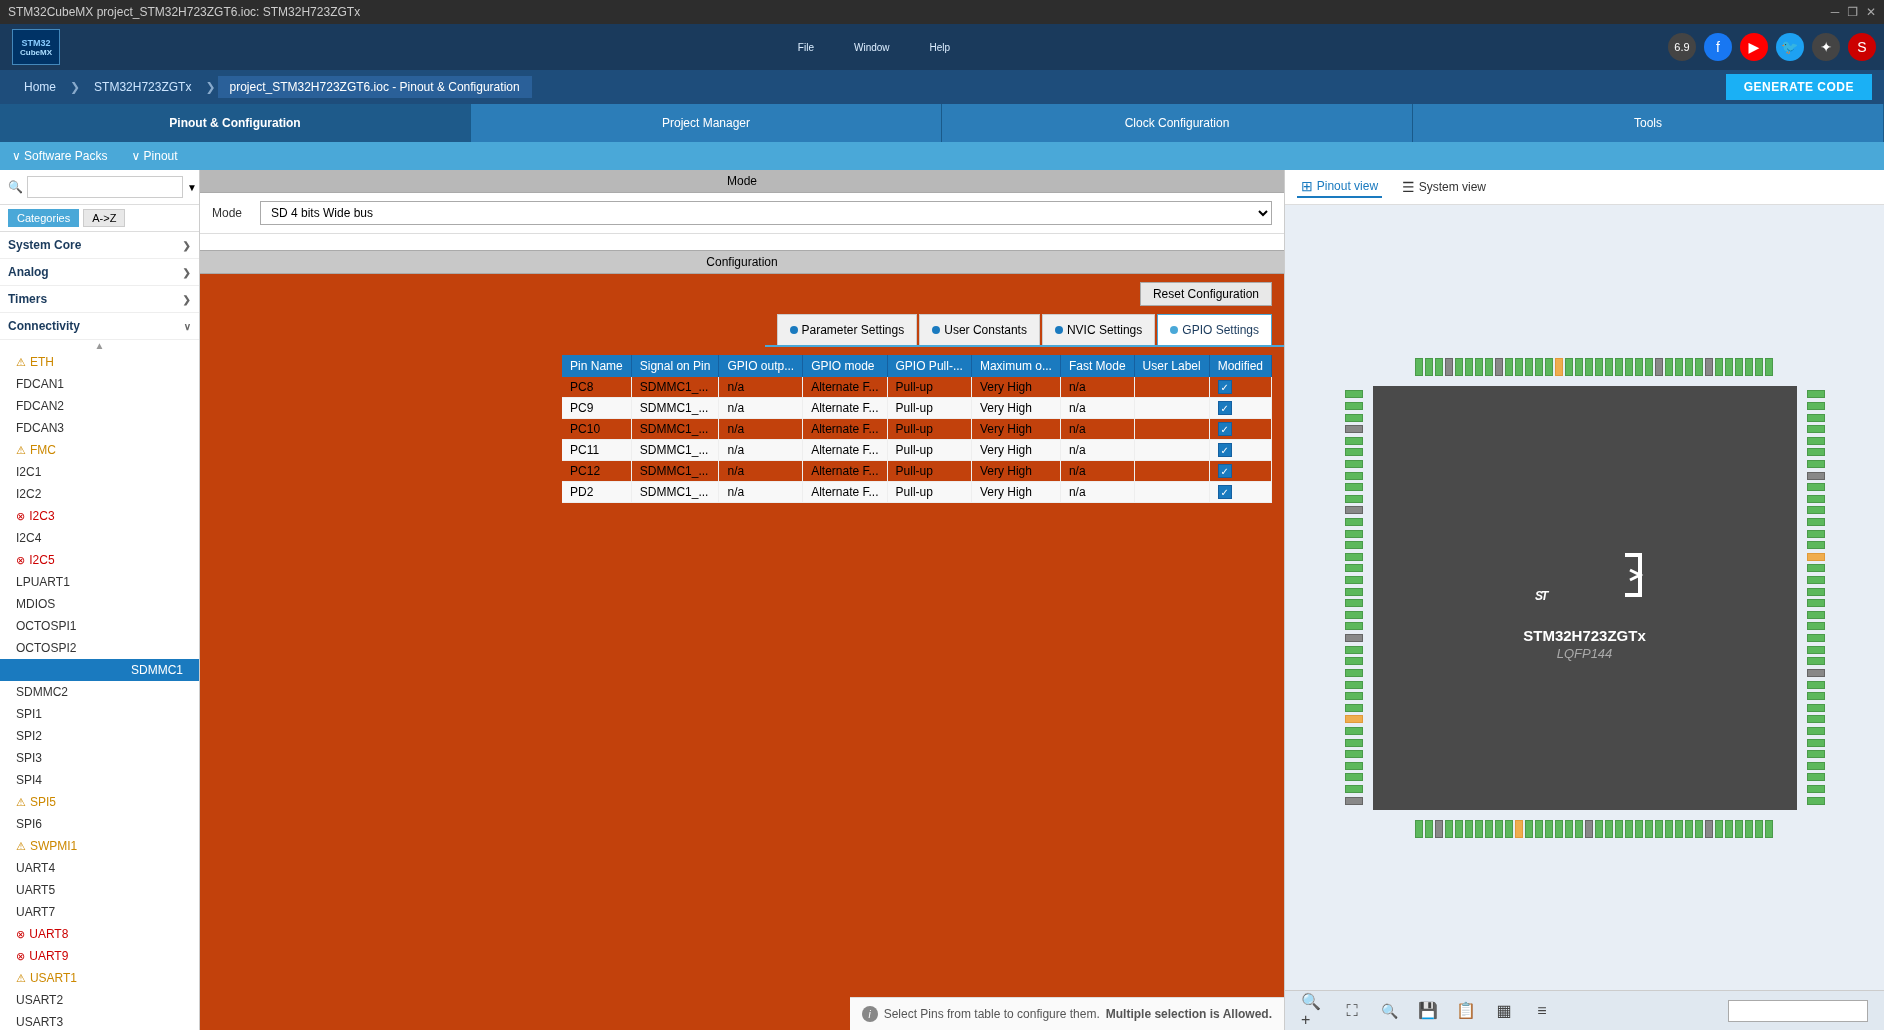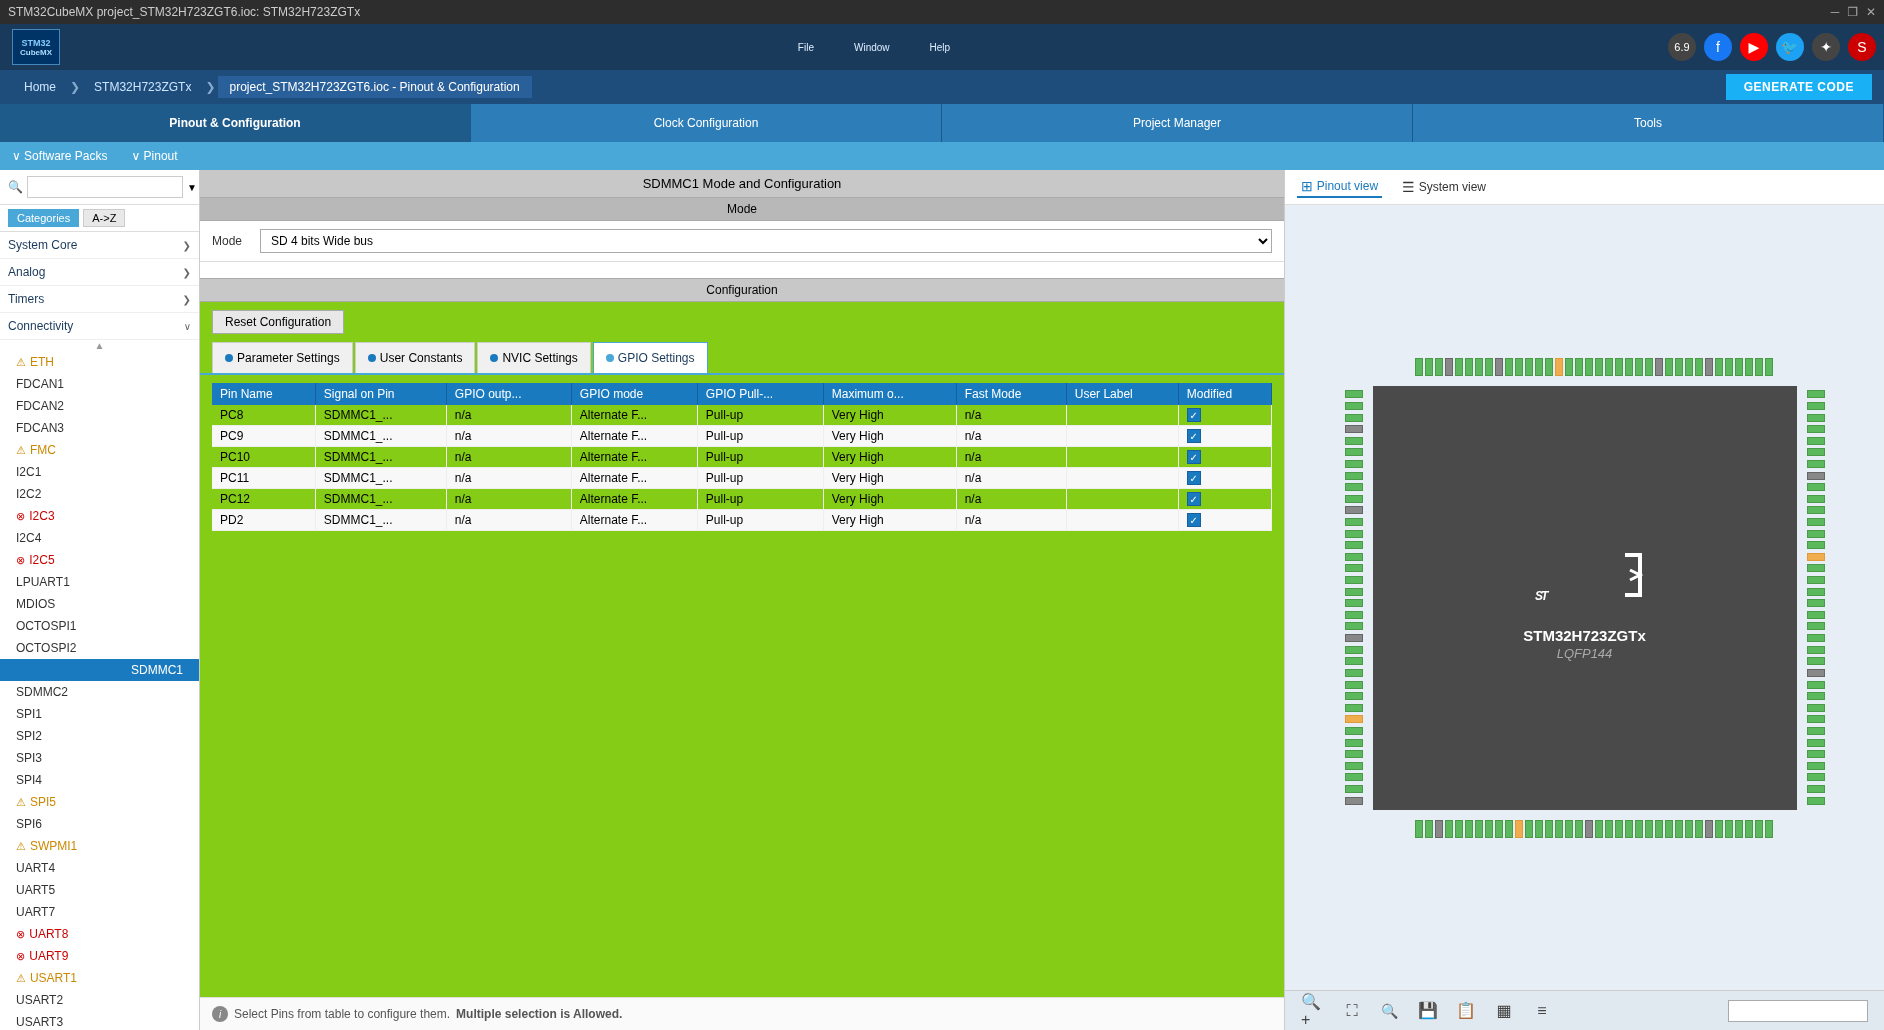--- a/index.html
+++ b/index.html
@@ -457,10 +457,10 @@
     <span>Pinout &amp; Configuration</span>
   </div>
   <div class="main-tab">
+    <span>Project Manager</span>
+  </div>
+  <div class="main-tab">
     <span>Clock Configuration</span>
-  </div>
-  <div class="main-tab">
-    <span>Project Manager</span>
   </div>
   <div class="main-tab">
     <span>Tools</span>

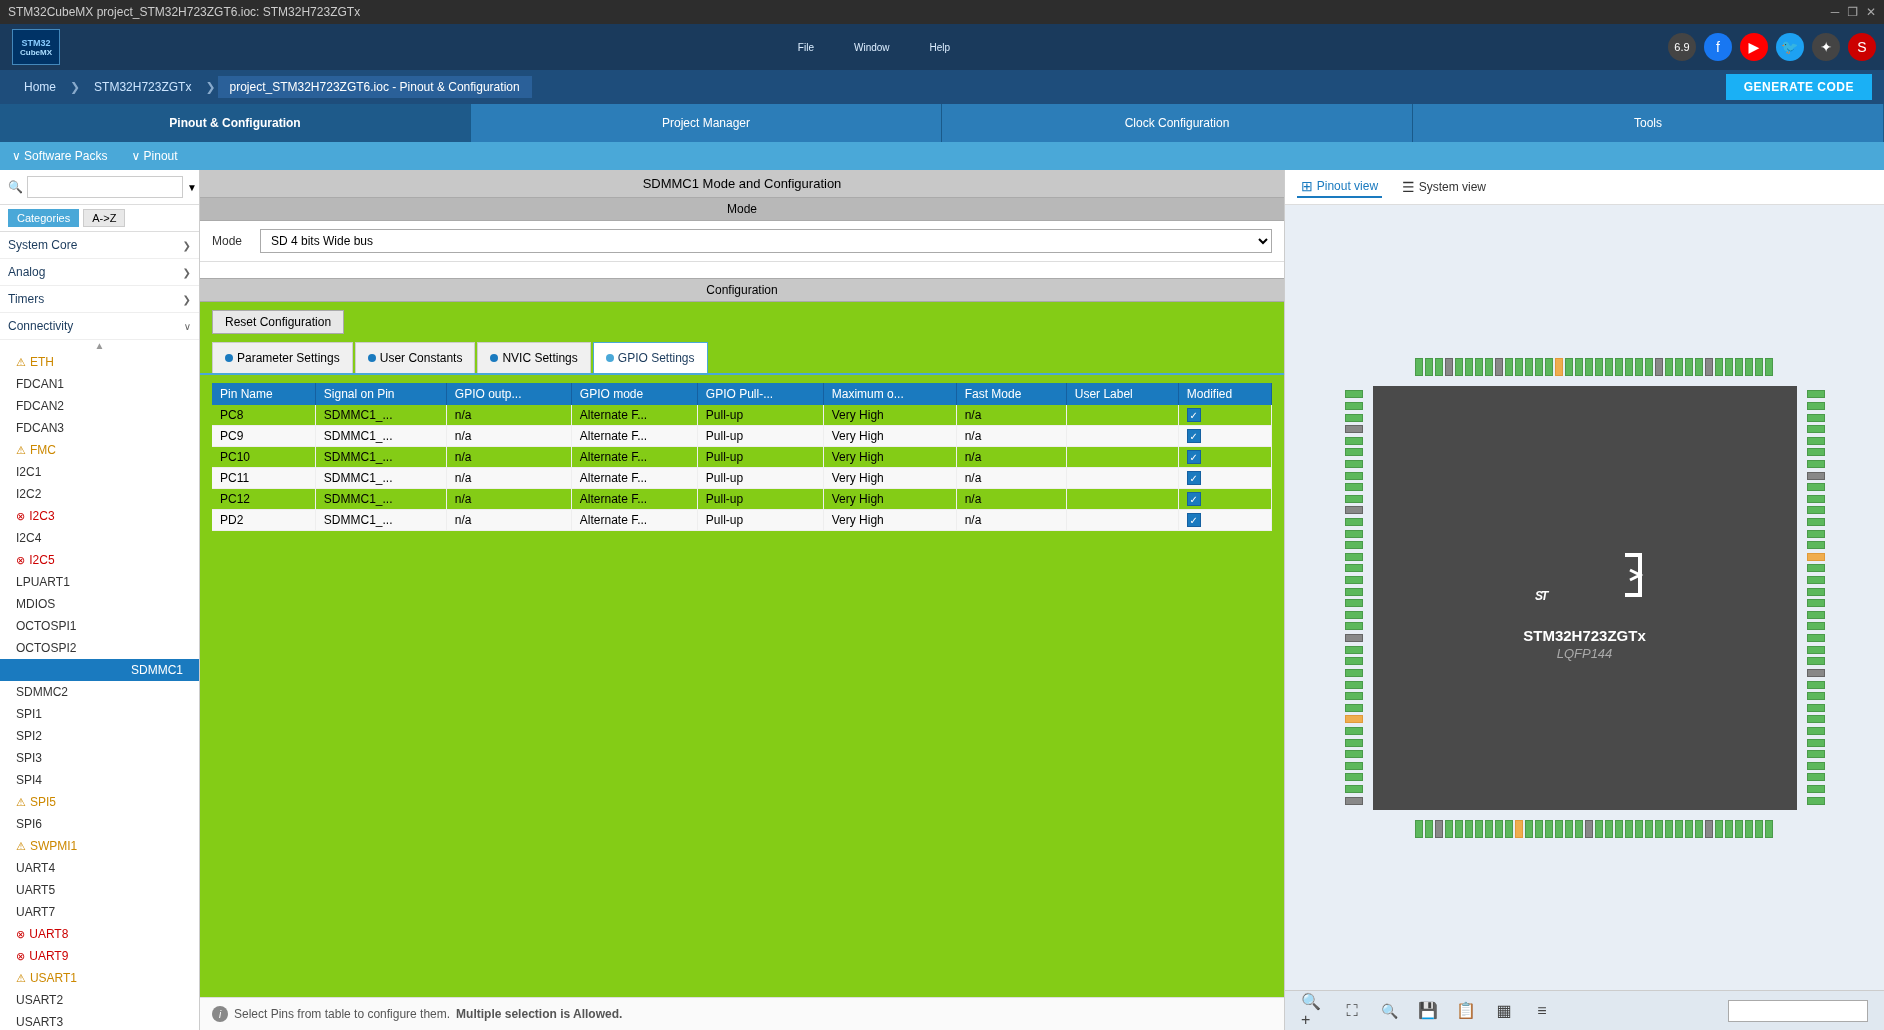--- a/index.html
+++ b/index.html
@@ -614,7 +614,6 @@
   </div>
 
   <div class="center-panel">
-    <div class="panel-header">SDMMC1 Mode and Configuration</div>
     <div class="panel-section-header">Mode</div>
 
     <div class="mode-row">

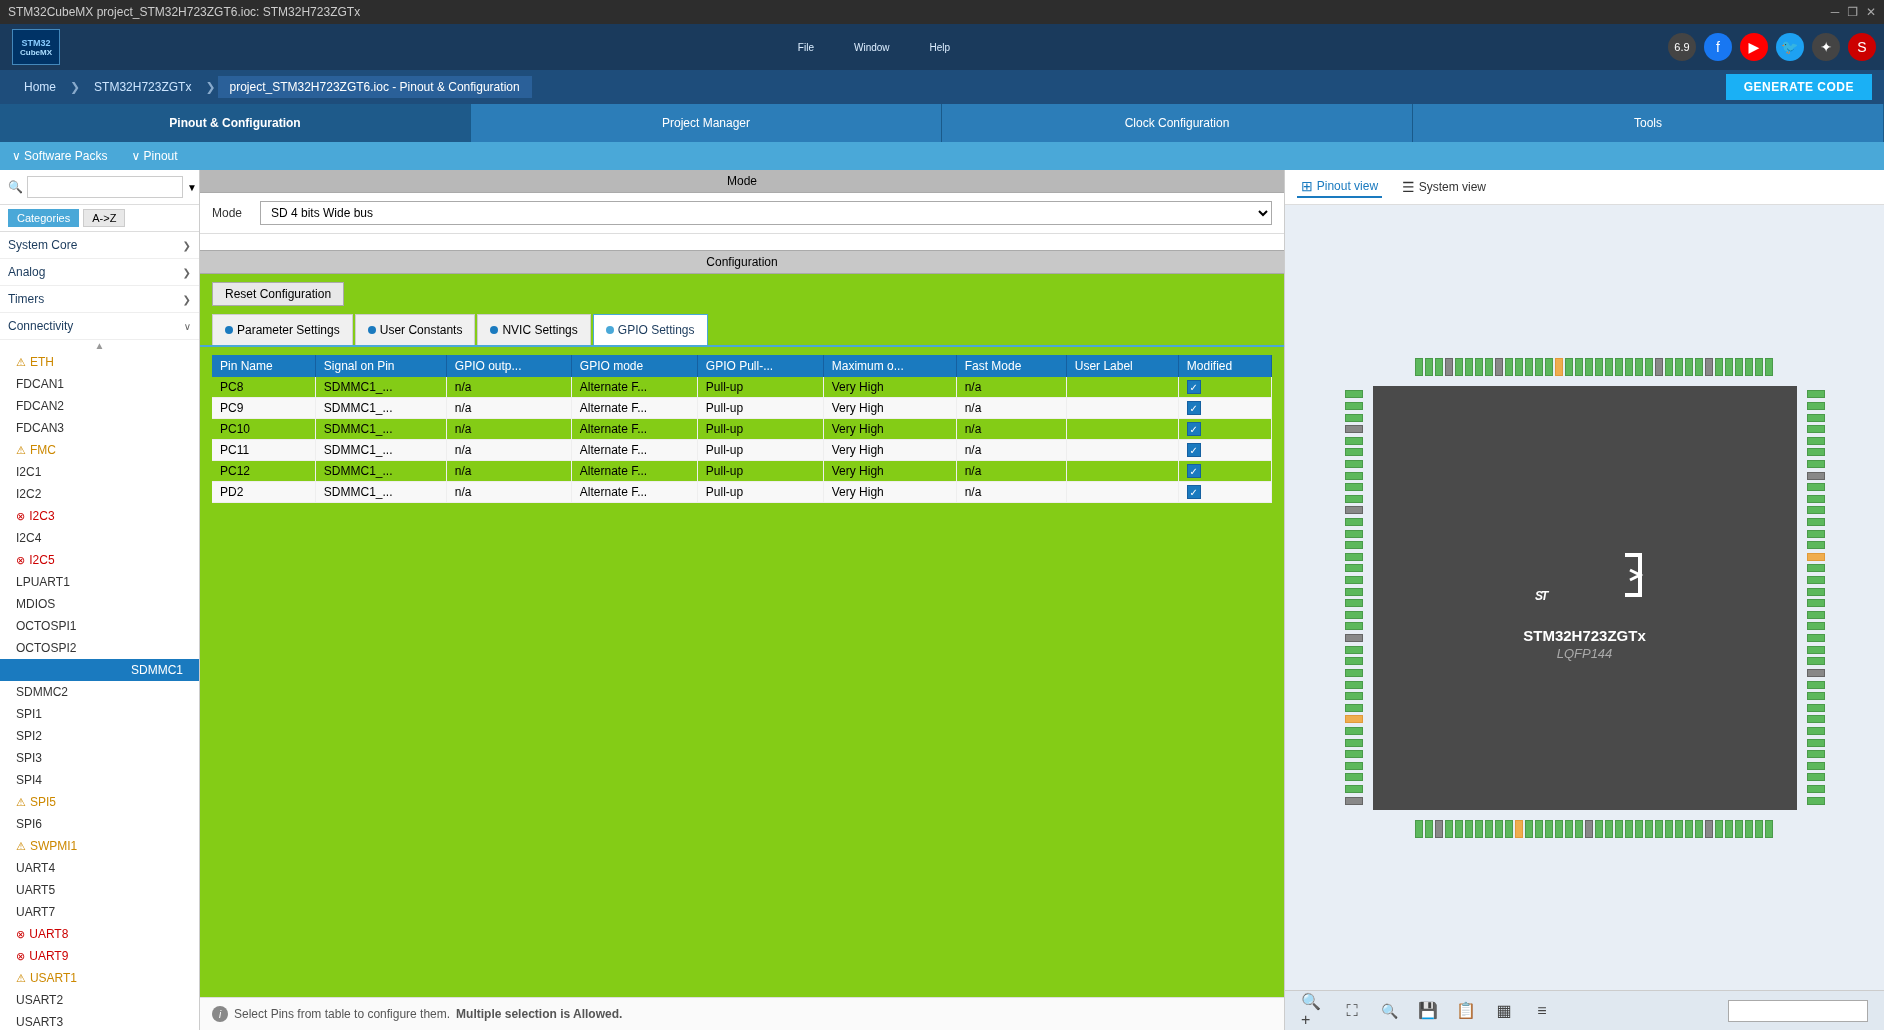--- a/index.html
+++ b/index.html
@@ -165,7 +165,7 @@
       padding: 6px 8px;
       cursor: pointer;
       font-size: 12px;
-      font-weight: 400;
+      font-weight: 700;
       color: #1a3a5c;
       border-bottom: 1px solid #eee;
     }

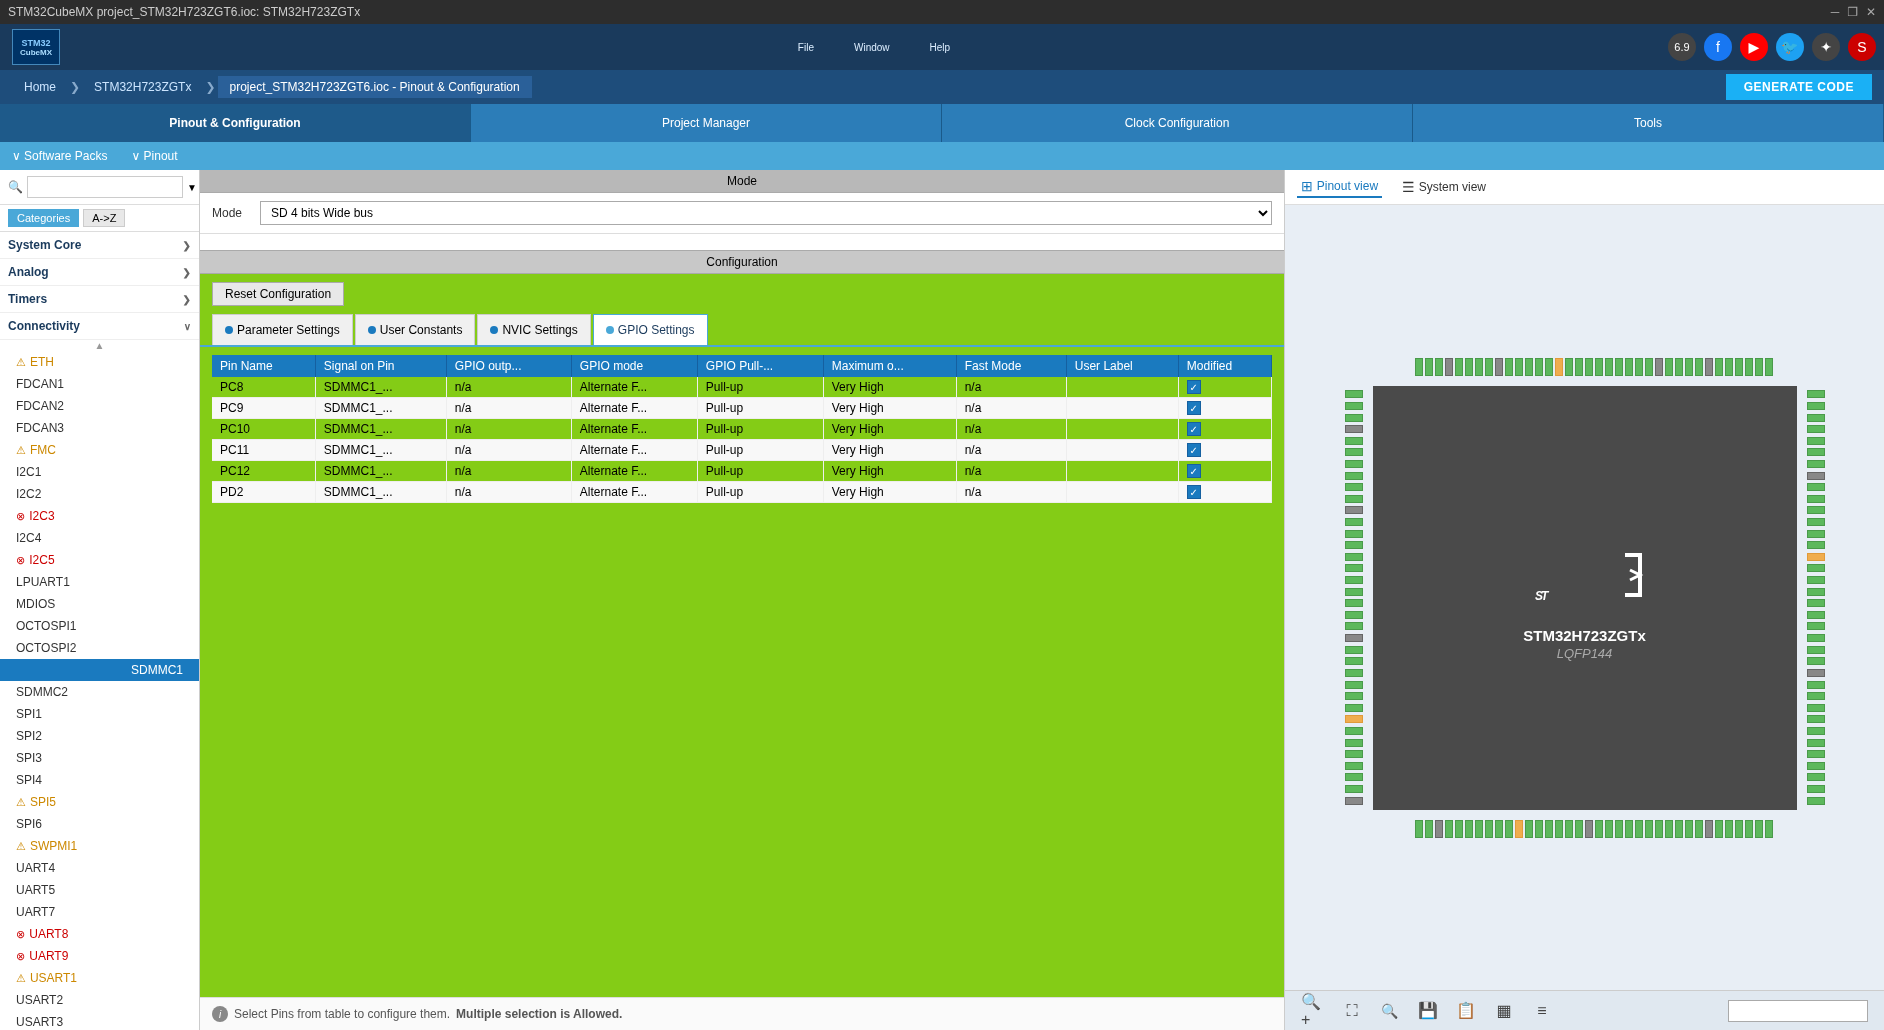--- a/index.html
+++ b/index.html
@@ -236,7 +236,7 @@
       border-bottom: 1px solid #aaa;
       border-top: 1px solid #aaa;
     }
-    .config-body { background: #84cc16; flex: 1; display: flex; flex-direction: column; overflow: hidden; }
+    .config-body { background: #c2410c; flex: 1; display: flex; flex-direction: column; overflow: hidden; align-items: flex-end; }
     .reset-btn {
       margin: 8px 12px;
       padding: 4px 12px;

